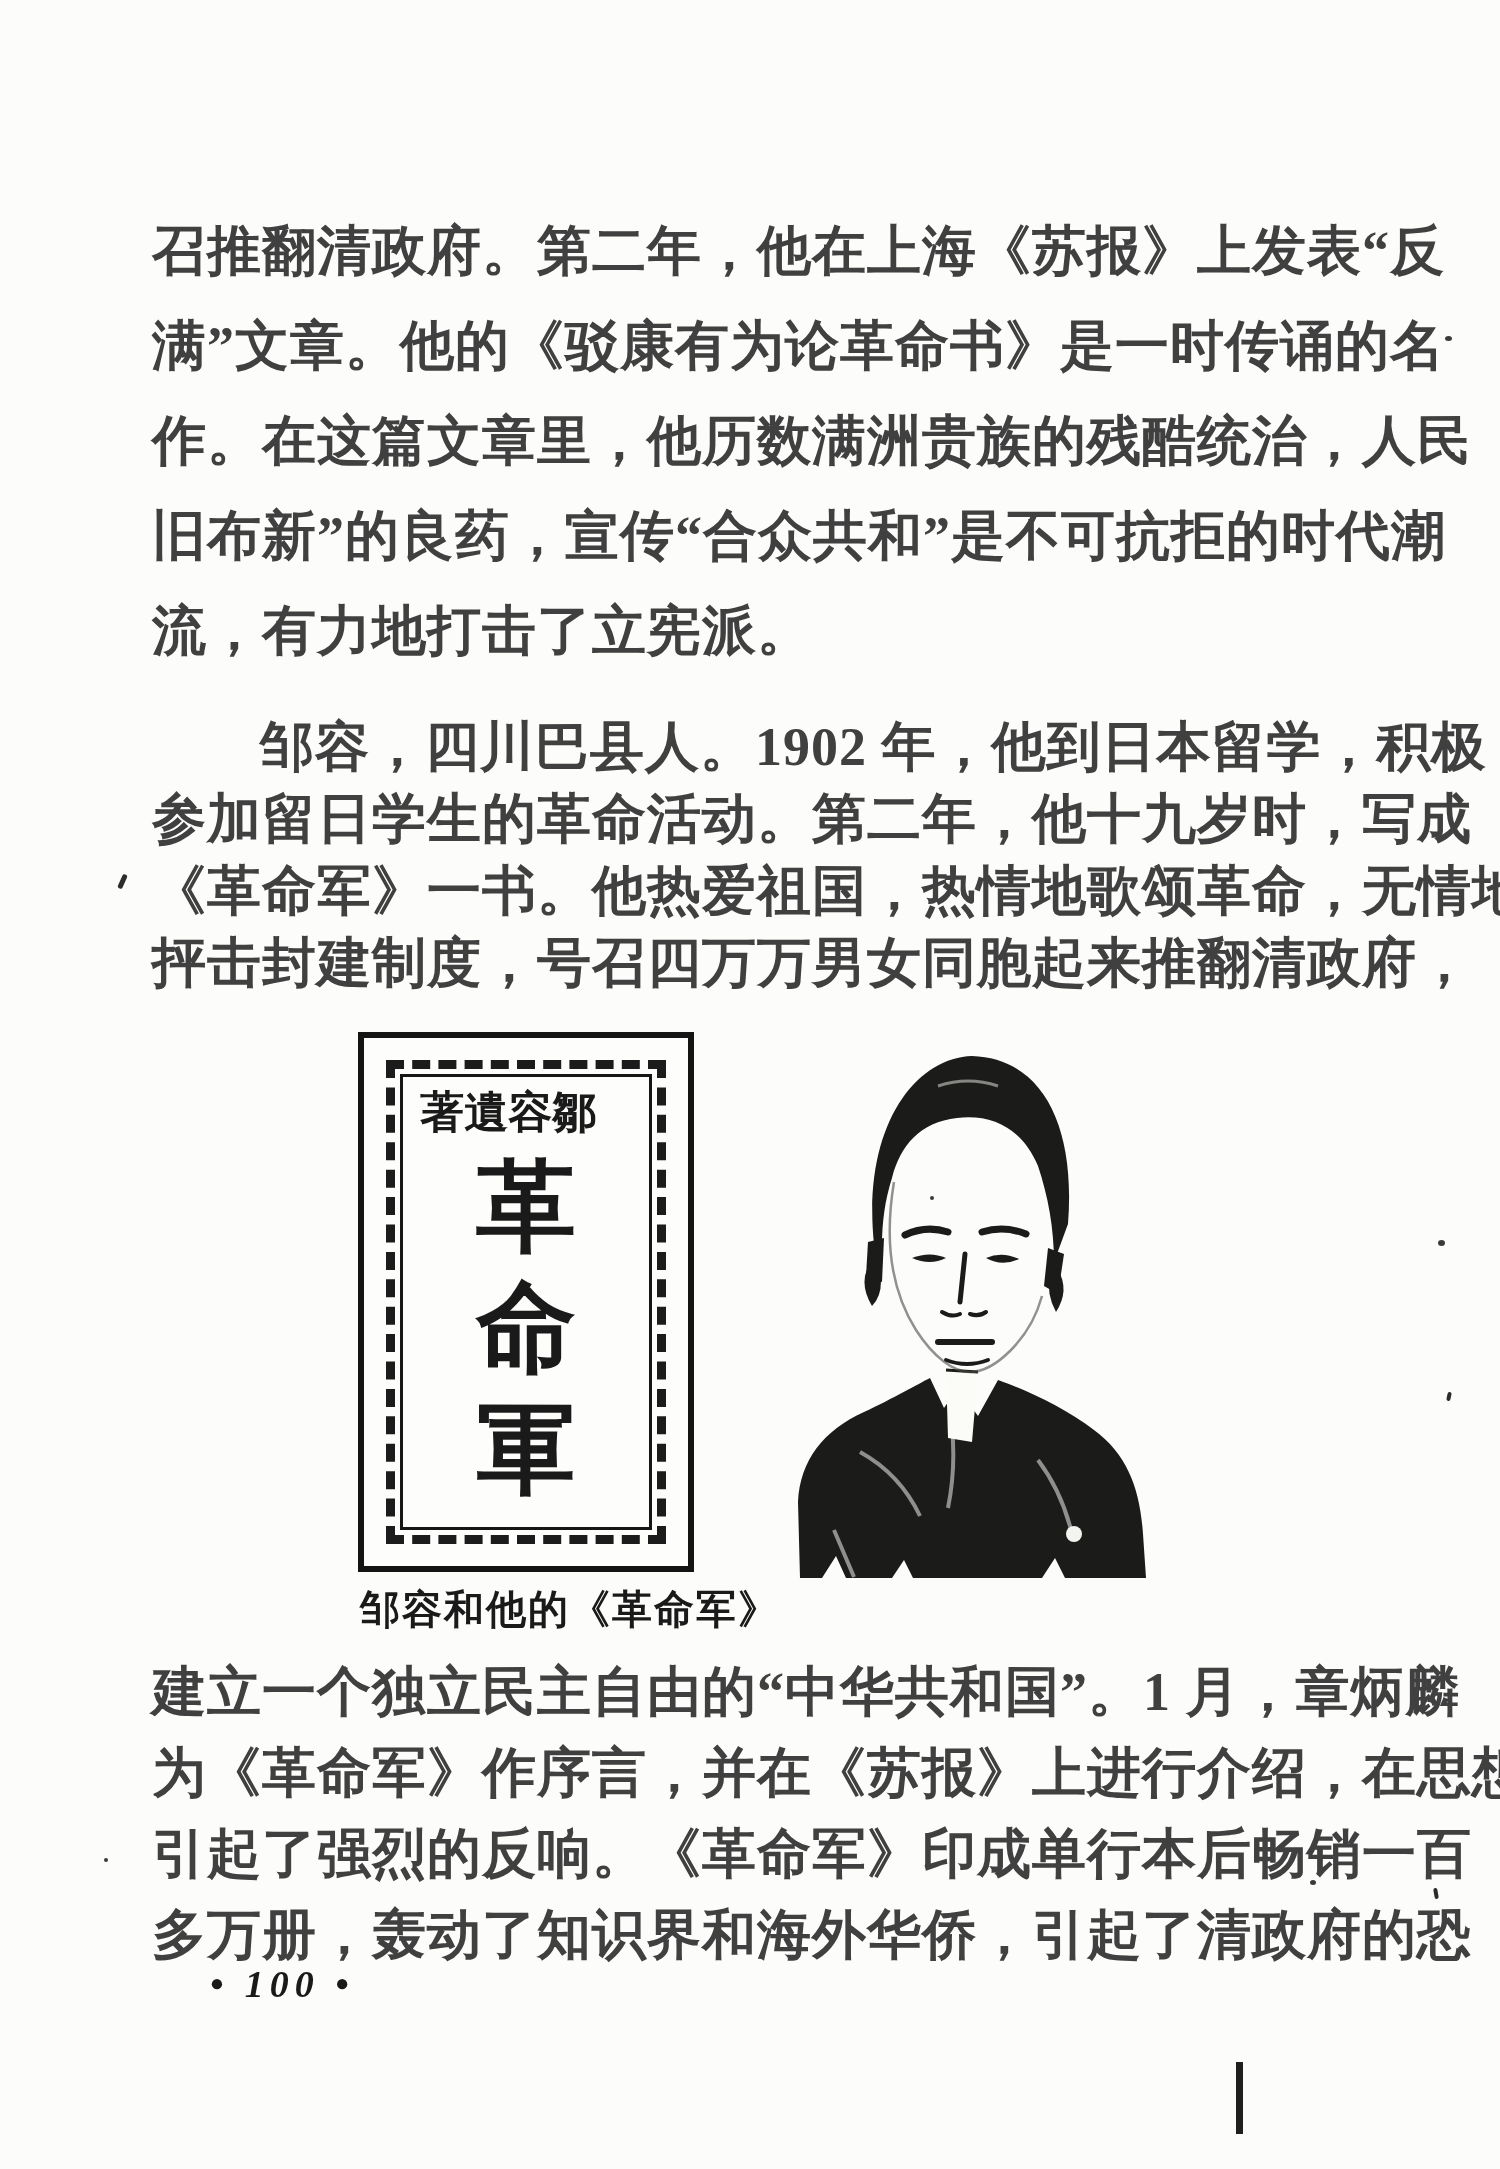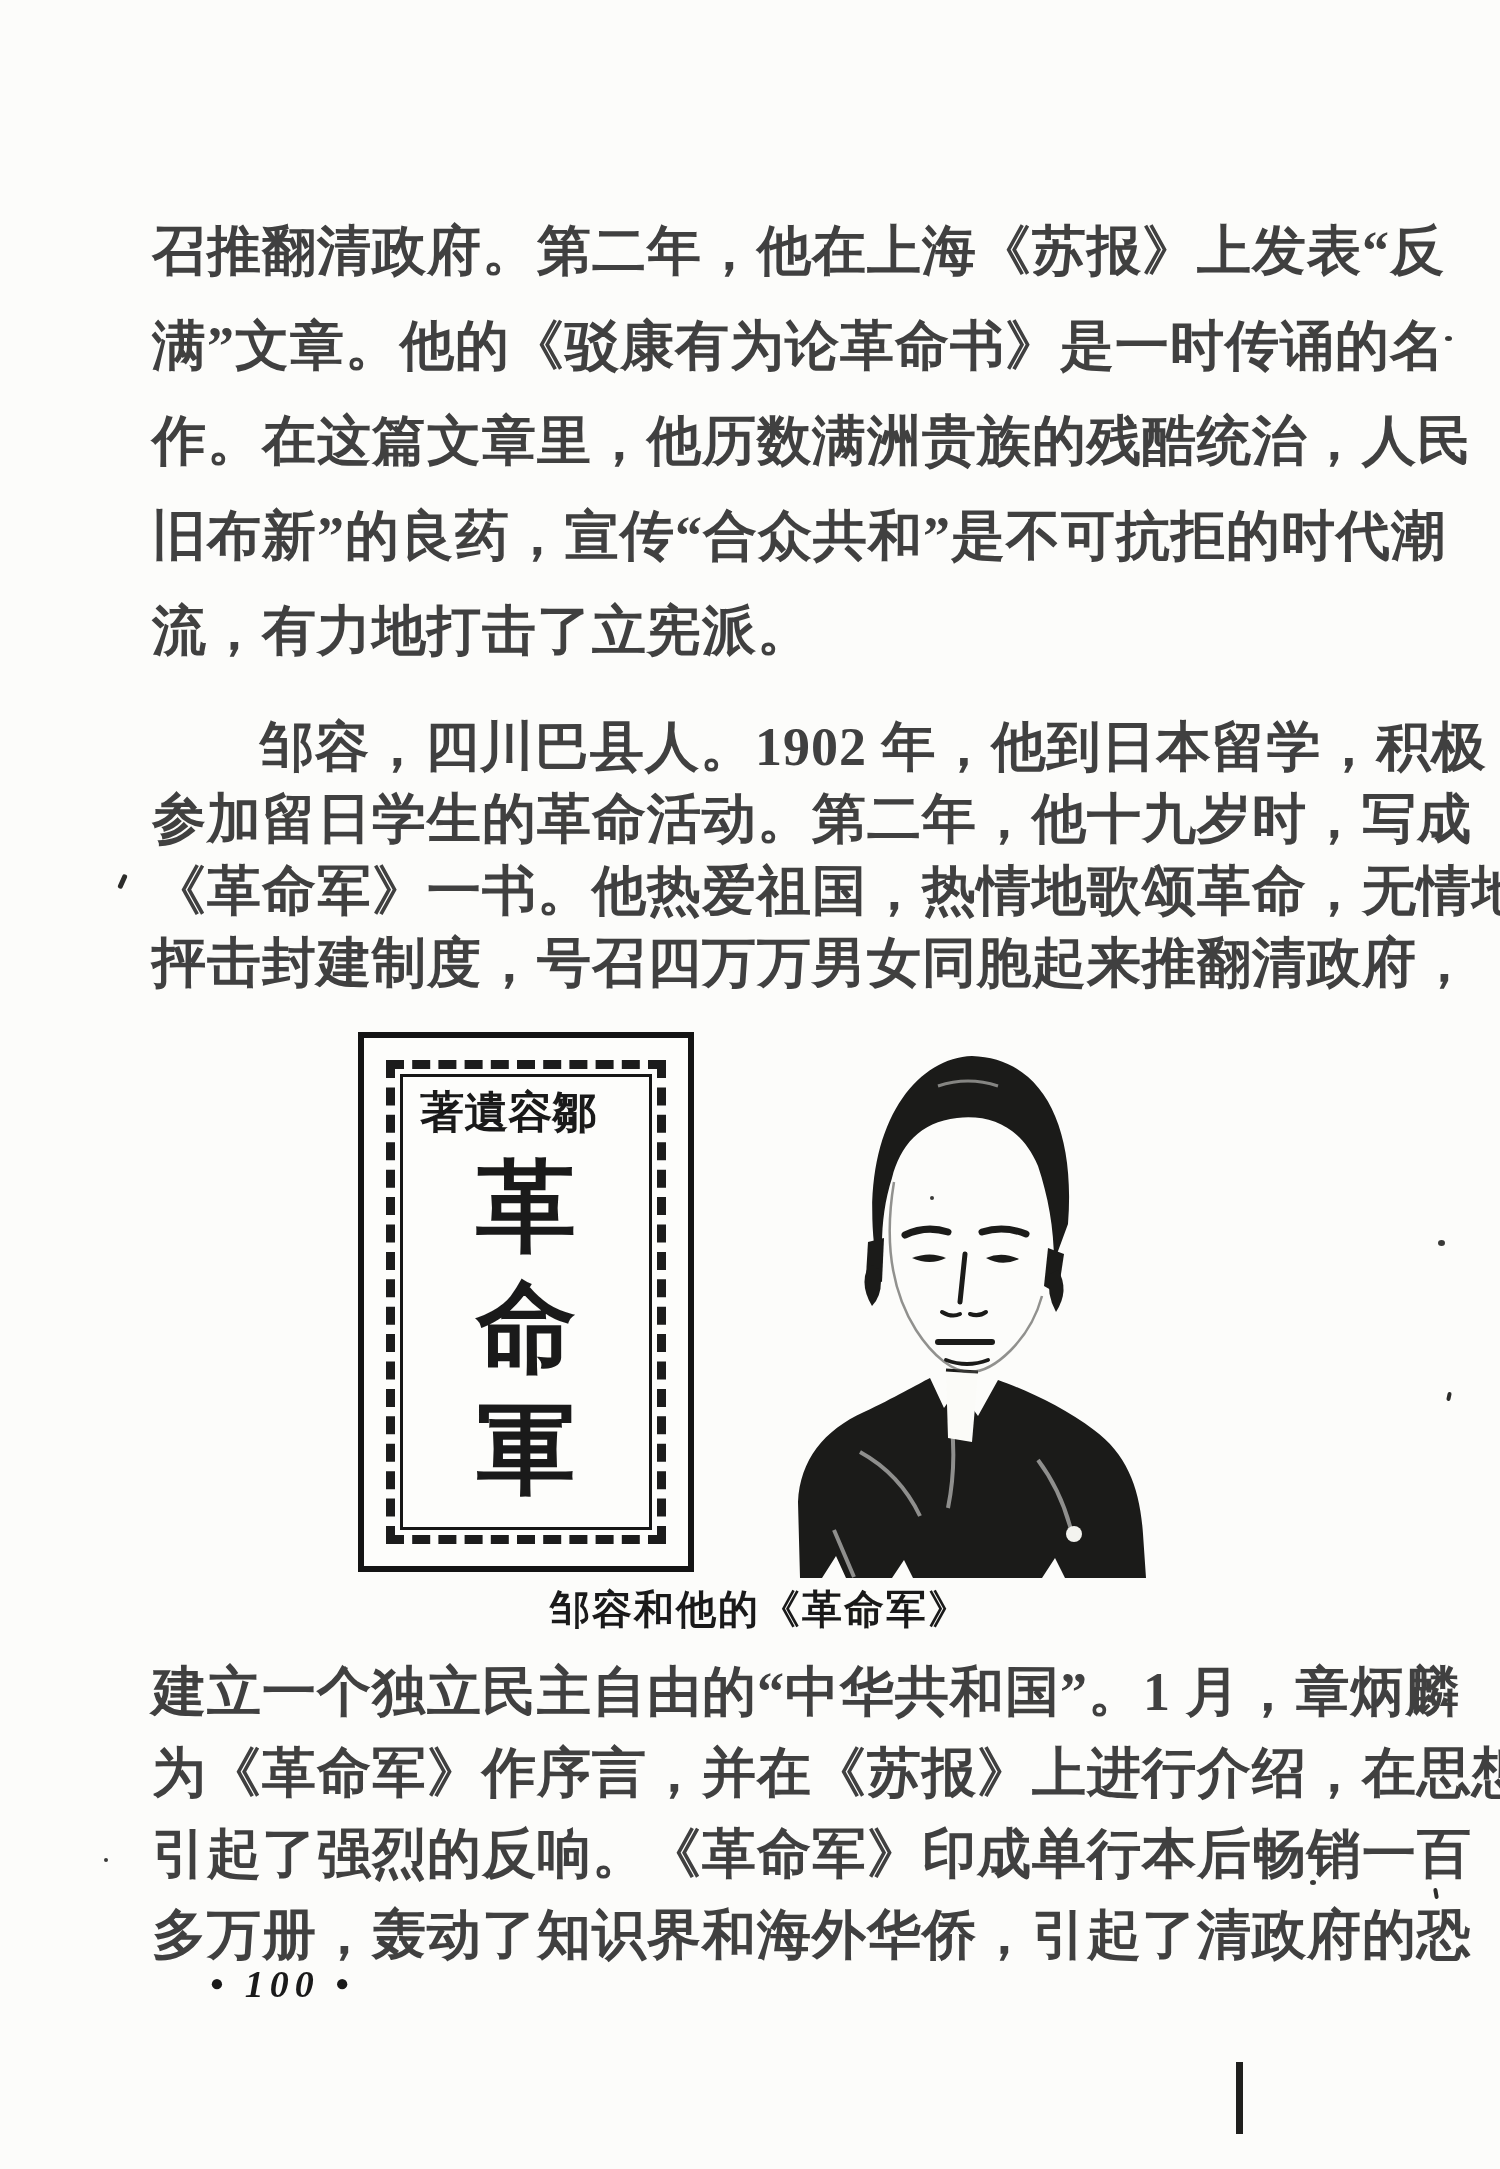--- a/index.html
+++ b/index.html
@@ -83,7 +83,7 @@
   .caption{
     position:absolute;
     left:360px; top:1582px; width:800px;
-    text-align:center;
+    text-align:left;
     font-size:40px; font-weight:700;
     letter-spacing:2px;
   }

